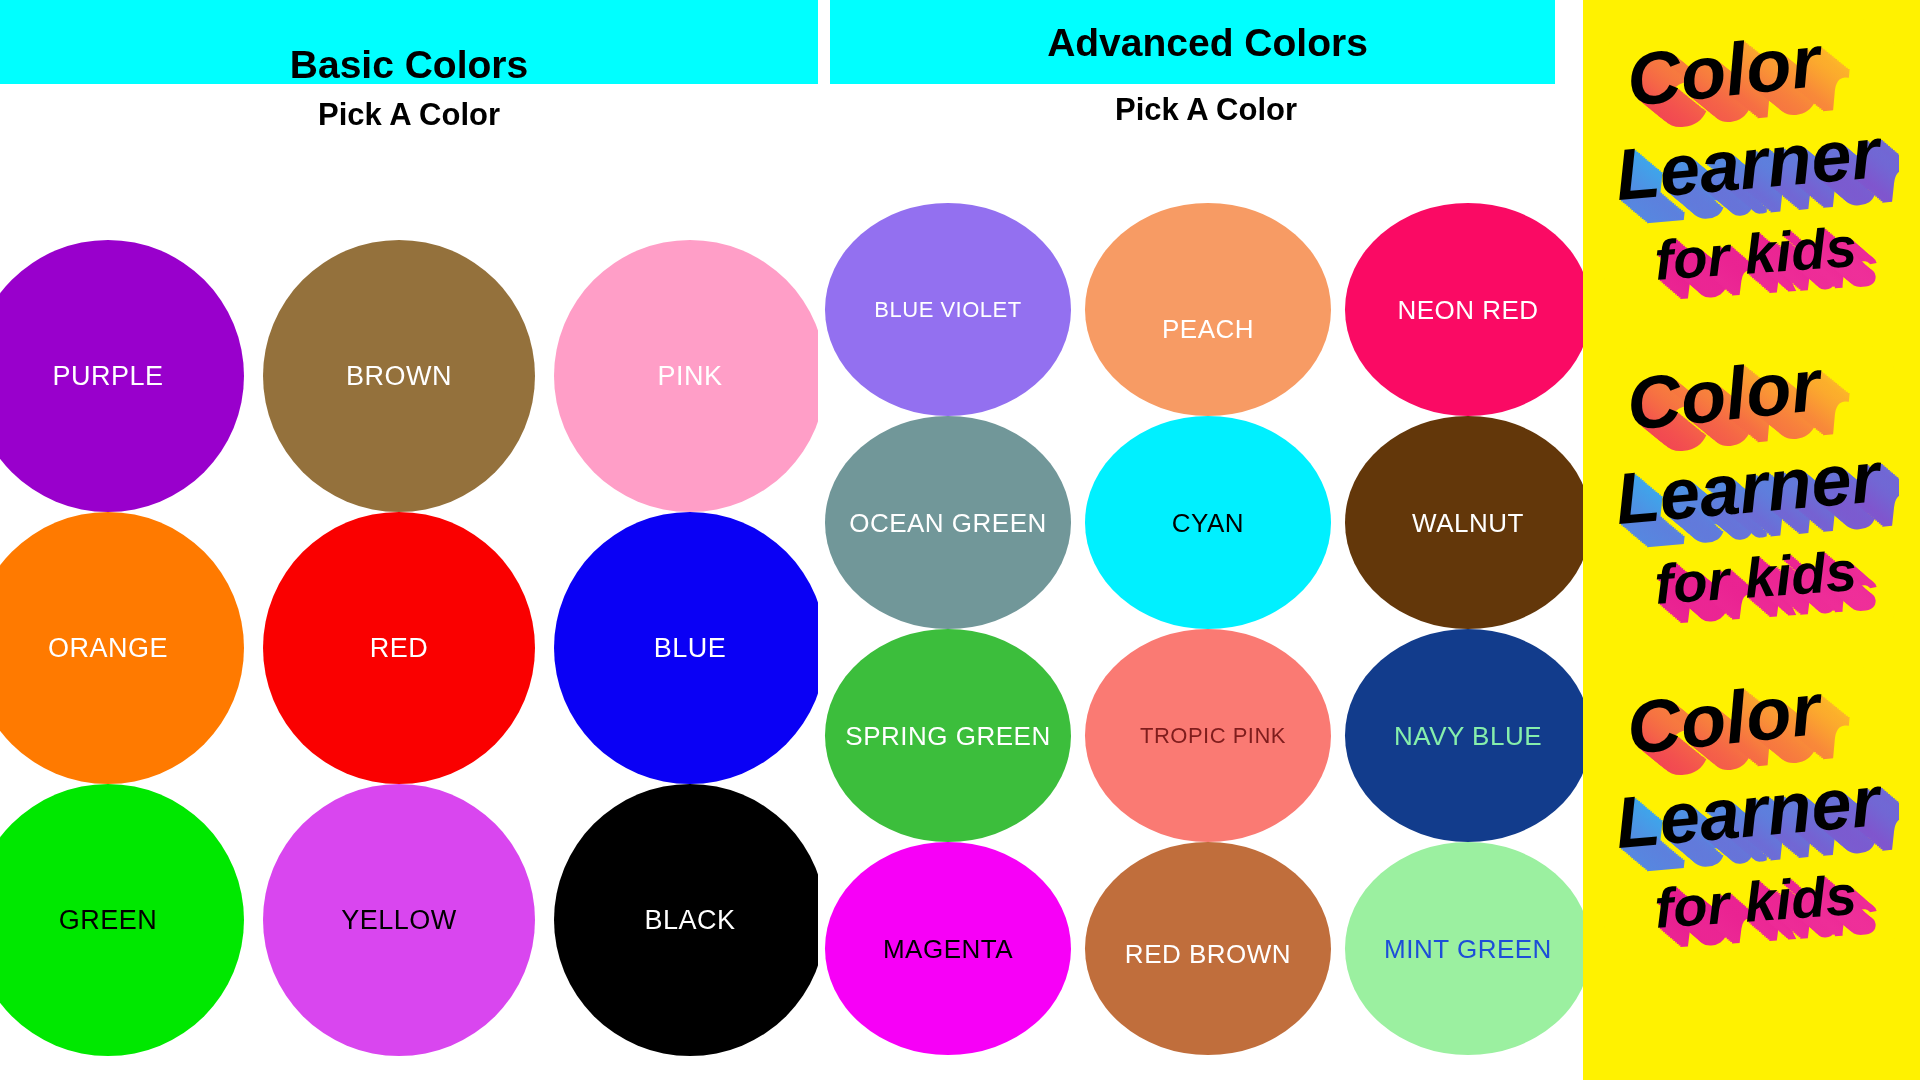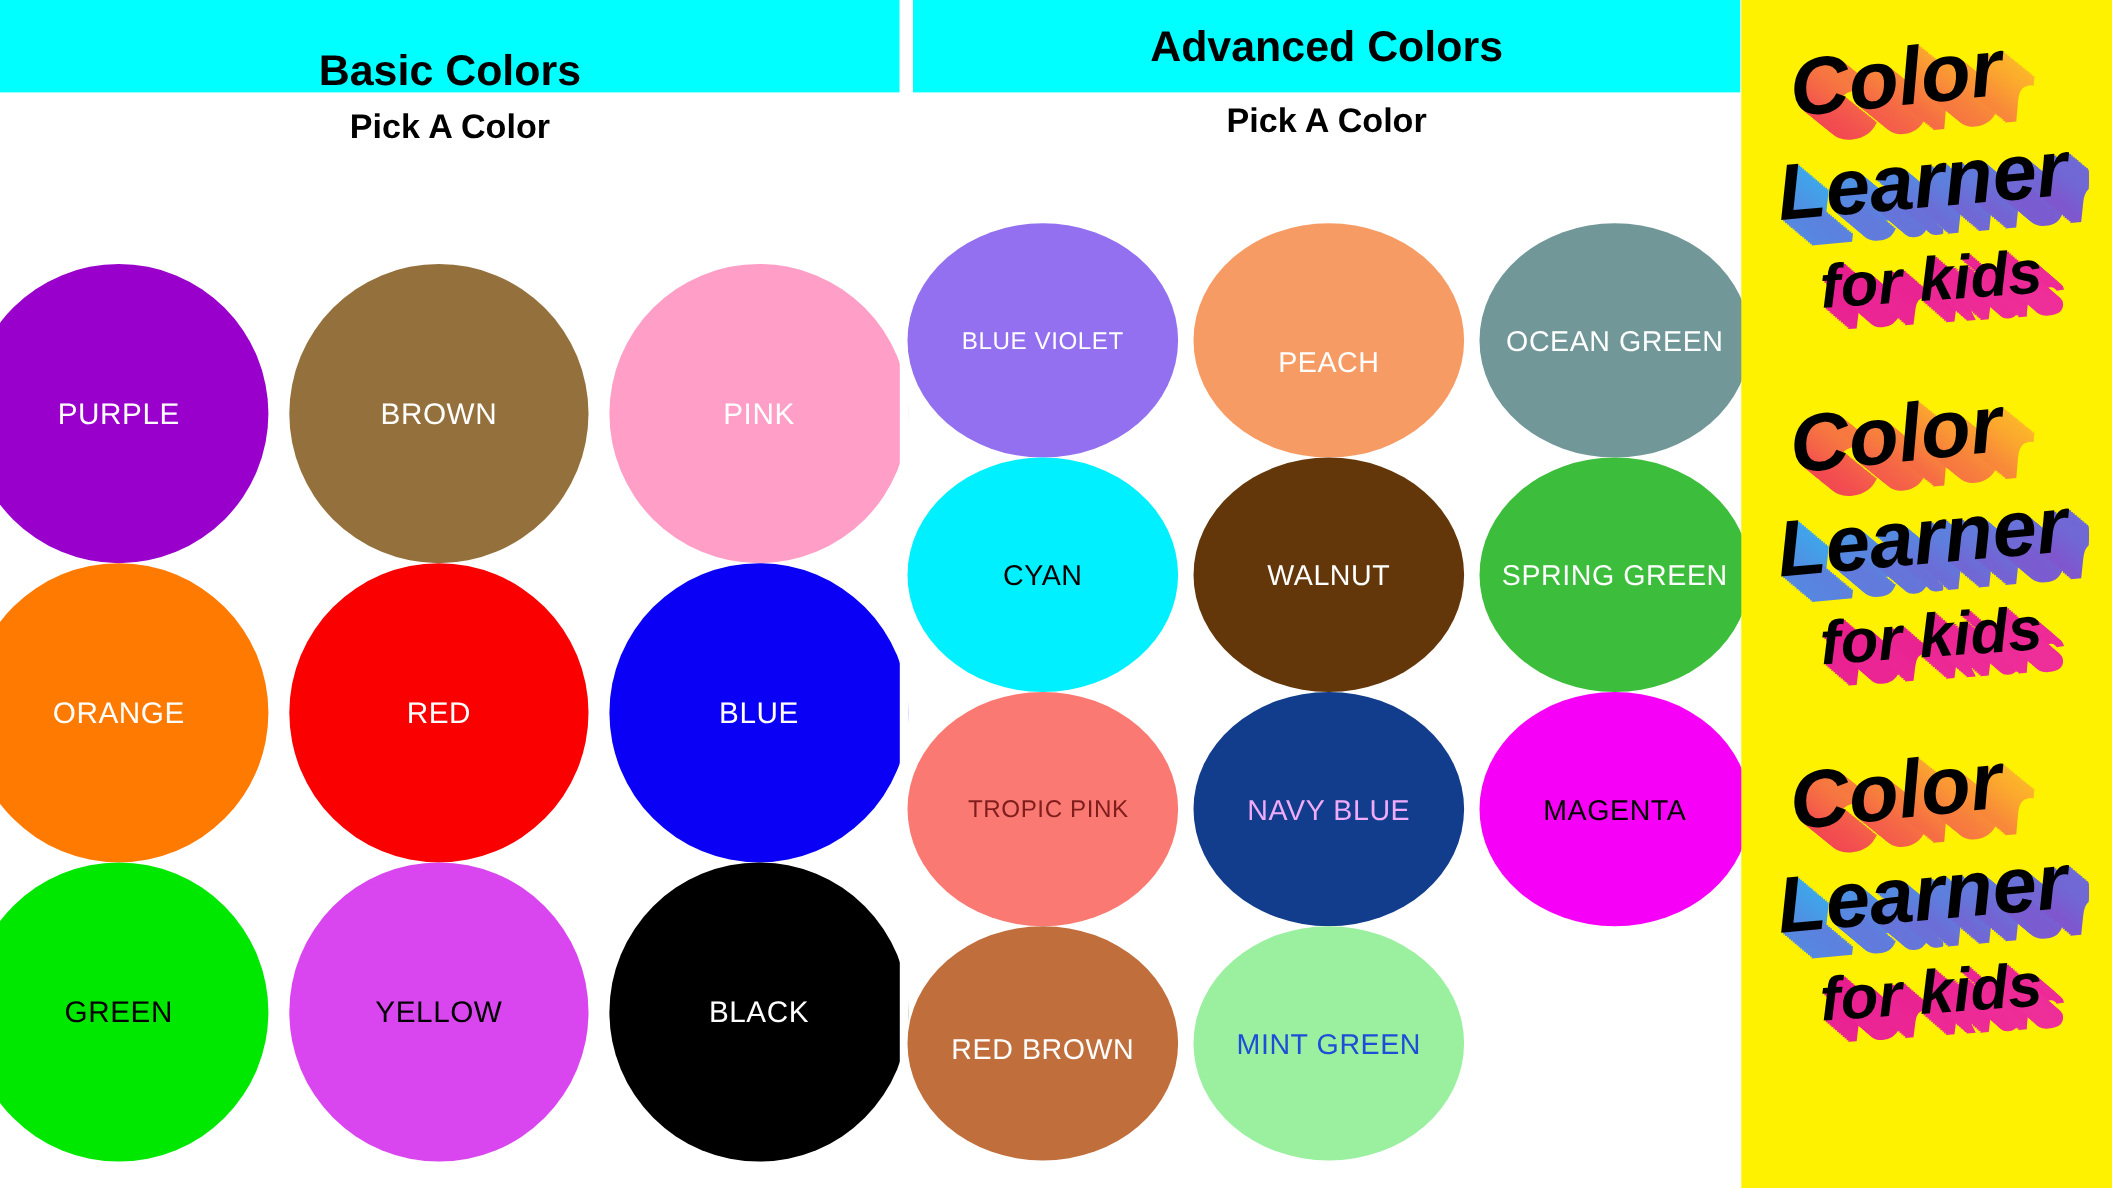--- a/index.html
+++ b/index.html
@@ -42,7 +42,7 @@
     justify-content: center;
   }
   #header-basic    { left: 0px;   width: 818px; align-items: flex-end; }
-  #header-advanced { left: 830px; width: 752px; }
+  #header-advanced { left: 830px; width: 695px; padding-left: 30px; }
 
   .header-title {
     font-size: 39px;

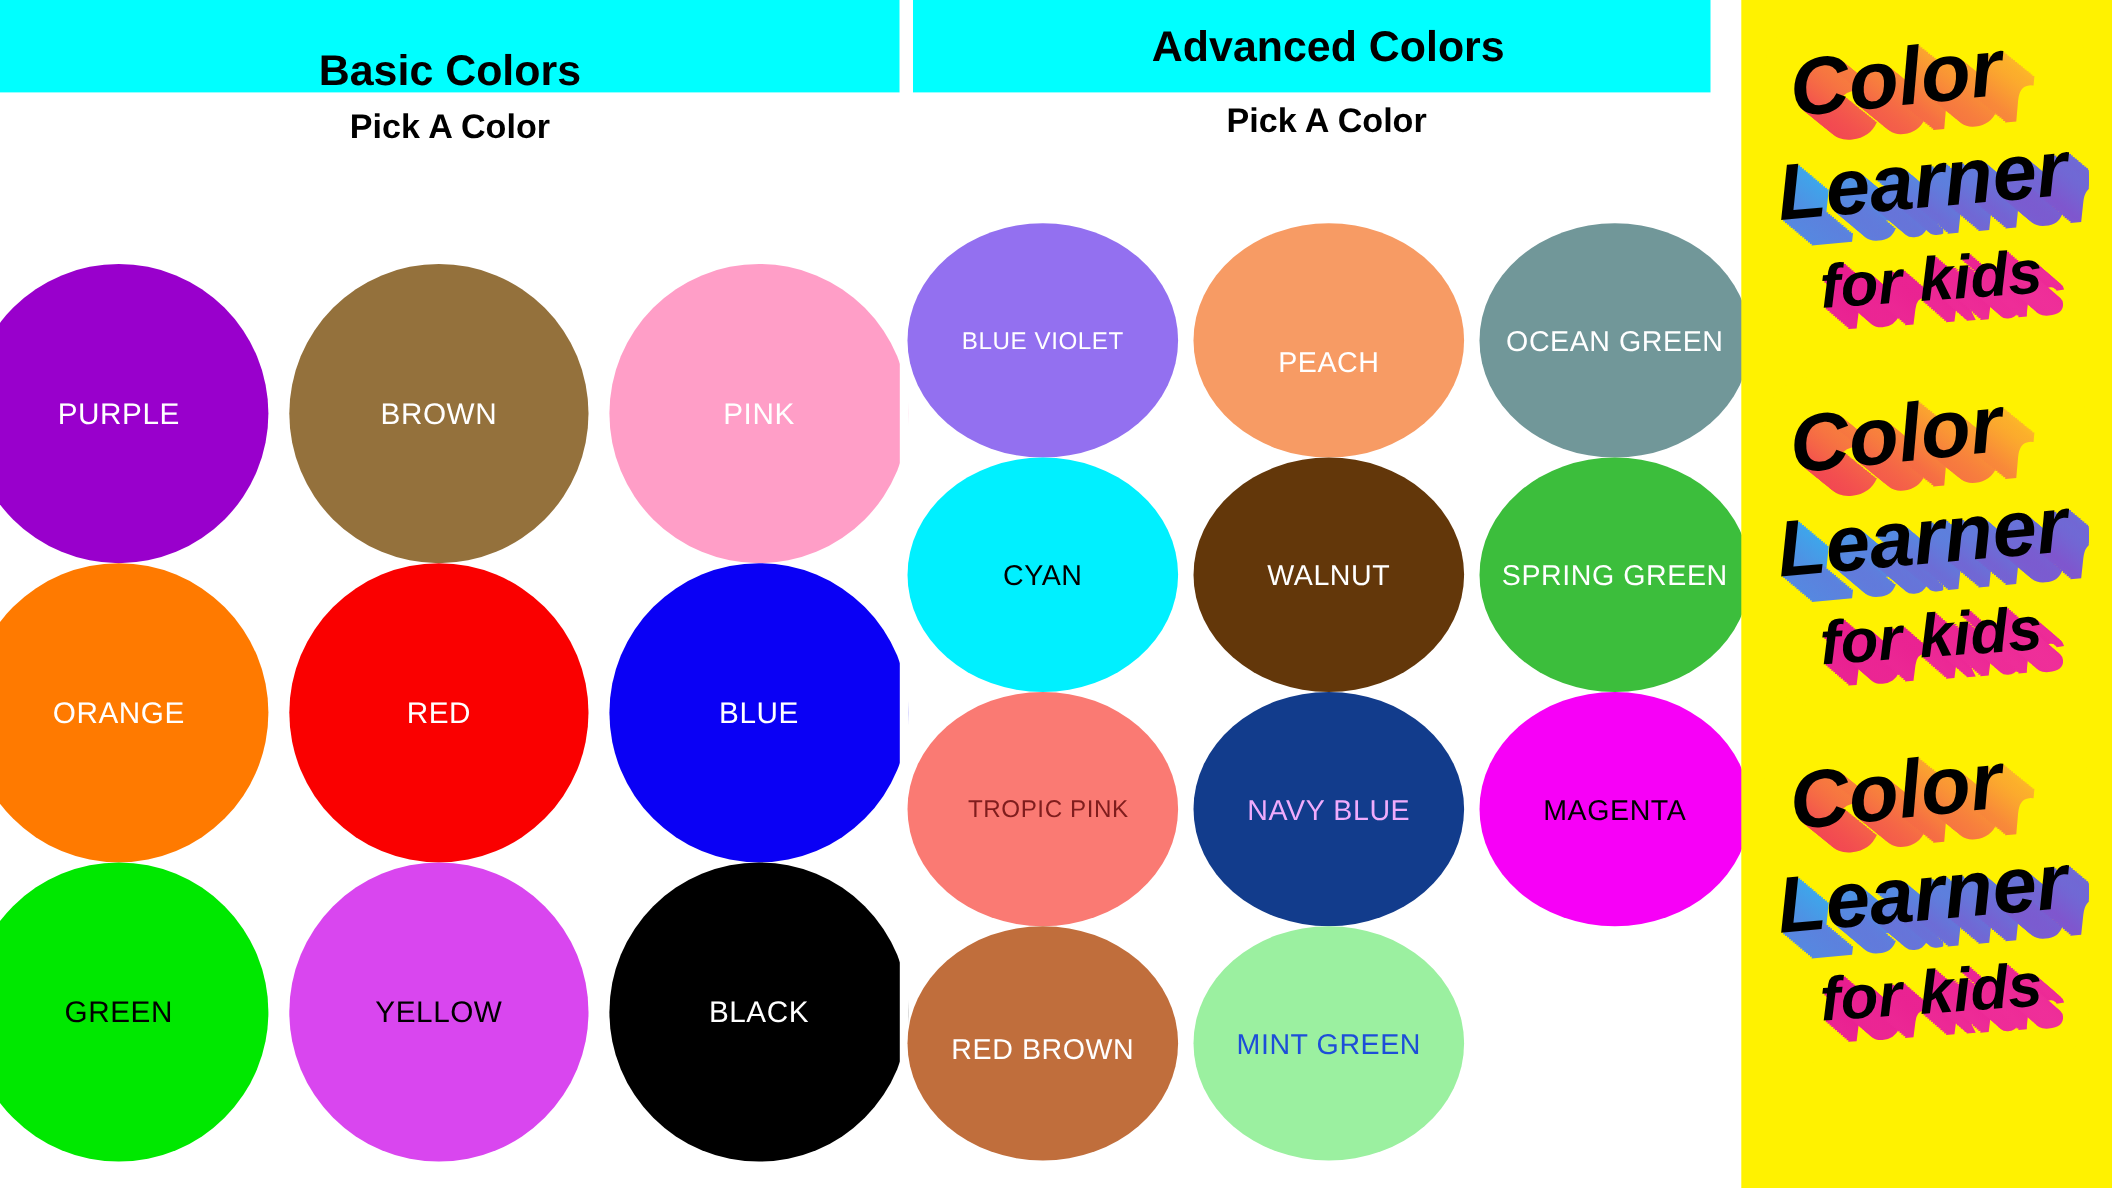--- a/index.html
+++ b/index.html
@@ -222,6 +222,9 @@
       </div>
       <div class="swatch" style="background: rgb(247, 155, 100);">
         <span class="swatch-label" style="color: rgb(255, 255, 255); margin-top: 38px;">PEACH</span>
+      </div>
+      <div class="swatch" style="background: rgb(250, 10, 100);">
+        <span class="swatch-label" style="color: rgb(255, 255, 255);">NEON RED</span>
       </div>
       <div class="swatch" style="background: rgb(113, 151, 153);">
         <span class="swatch-label" style="color: rgb(255, 255, 255);">OCEAN GREEN</span>

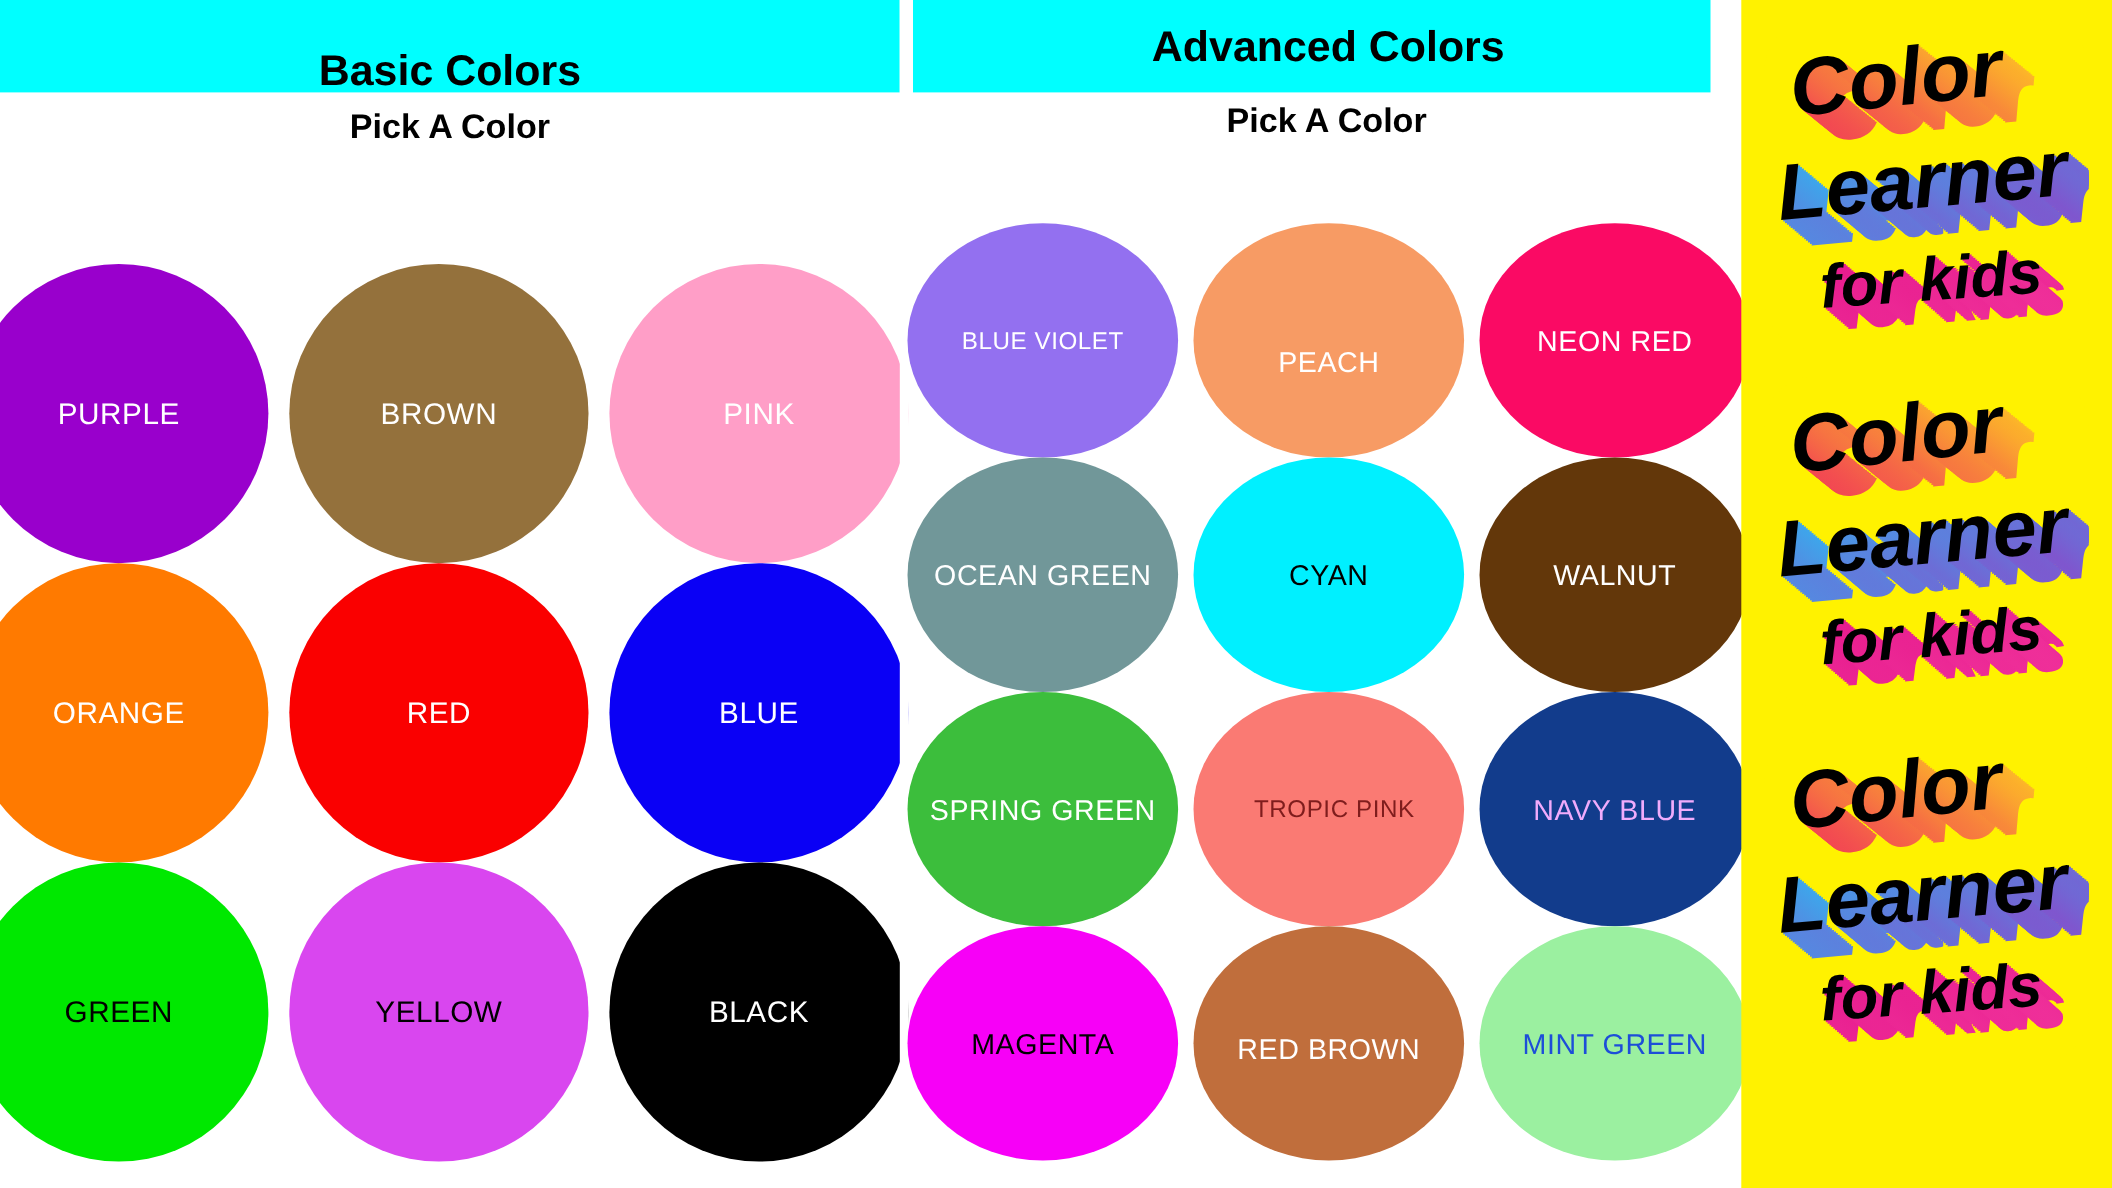--- a/index.html
+++ b/index.html
@@ -242,7 +242,7 @@
         <span class="swatch-label small" style="color: #7f1d1d; margin-left: 10px;">TROPIC PINK</span>
       </div>
       <div class="swatch" style="background: rgb(18, 60, 140);">
-        <span class="swatch-label" style="color: #f0abfc;">NAVY BLUE</span>
+        <span class="swatch-label" style="color: #86efac;">NAVY BLUE</span>
       </div>
       <div class="swatch" style="background: rgb(247, 0, 247);">
         <span class="swatch-label" style="color: rgb(0, 0, 0);">MAGENTA</span>

